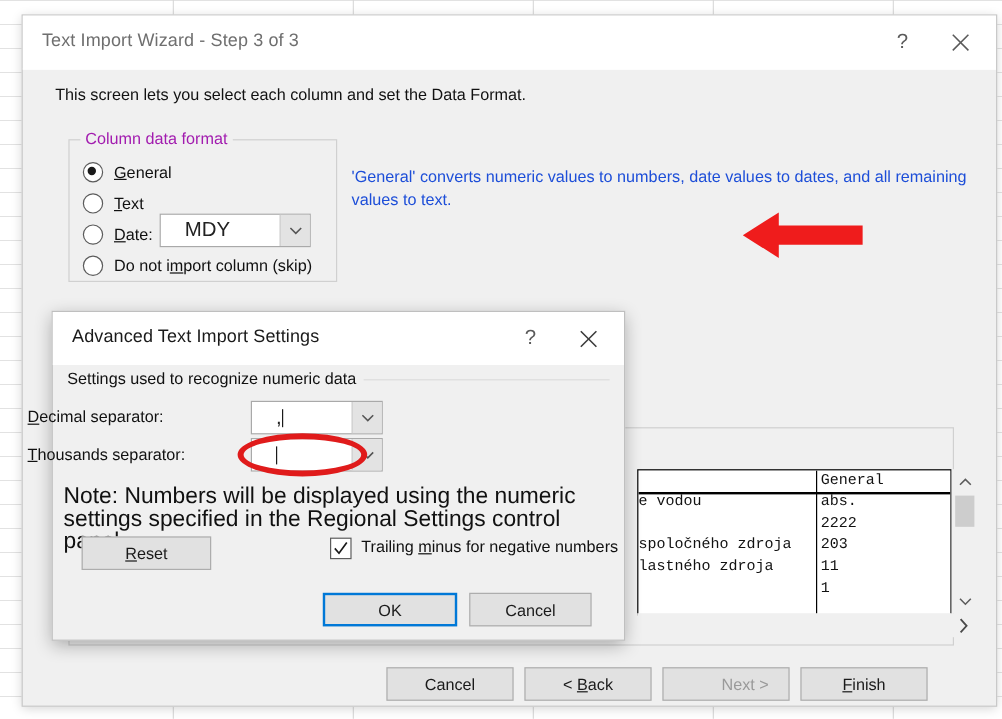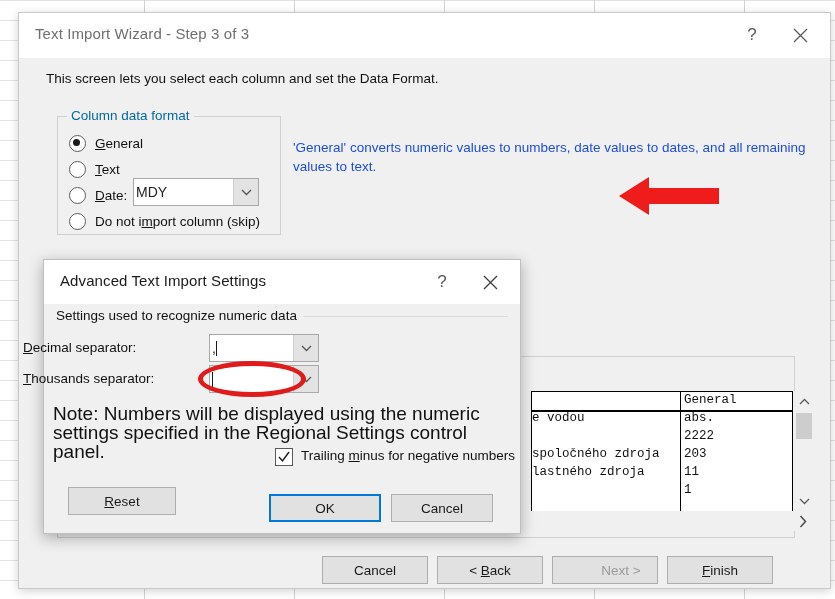--- a/index.html
+++ b/index.html
@@ -68,7 +68,7 @@
     position: absolute; top: -9px; left: 9px;
     background: #f0f0f0;
     padding: 0 4px;
-    font-size: 13.5px; color: #0369a1;
+    font-size: 13.5px; color: #a21caf;
   }
   #col-format { left: 38px; top: 103px; width: 222px; height: 117px; }
 

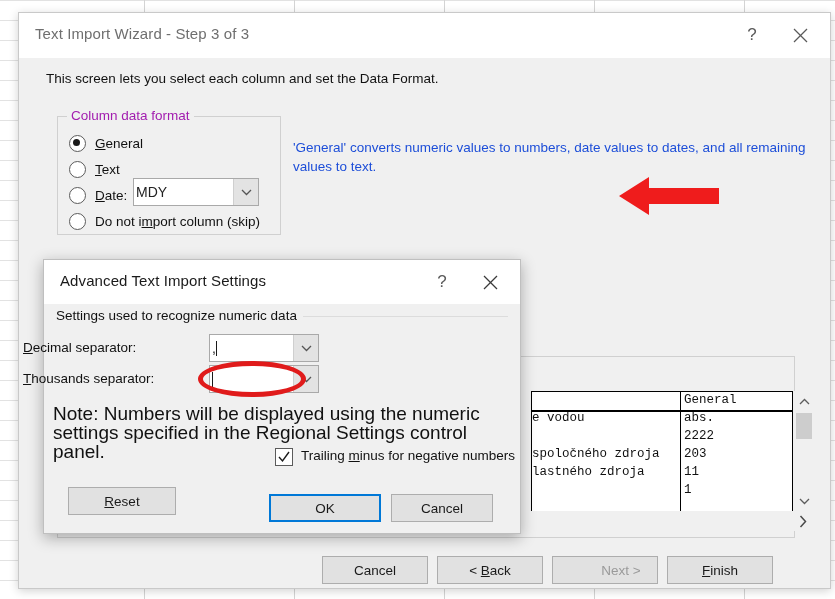--- a/index.html
+++ b/index.html
@@ -101,7 +101,7 @@
   }
   .combo .cval {
     flex: 1; display: flex; align-items: center;
-    padding-left: 2px; font-size: 14px; color: #222;
+    padding-left: 20px; font-size: 17px; color: #222;
     position: relative;
   }
   .combo .carrow {

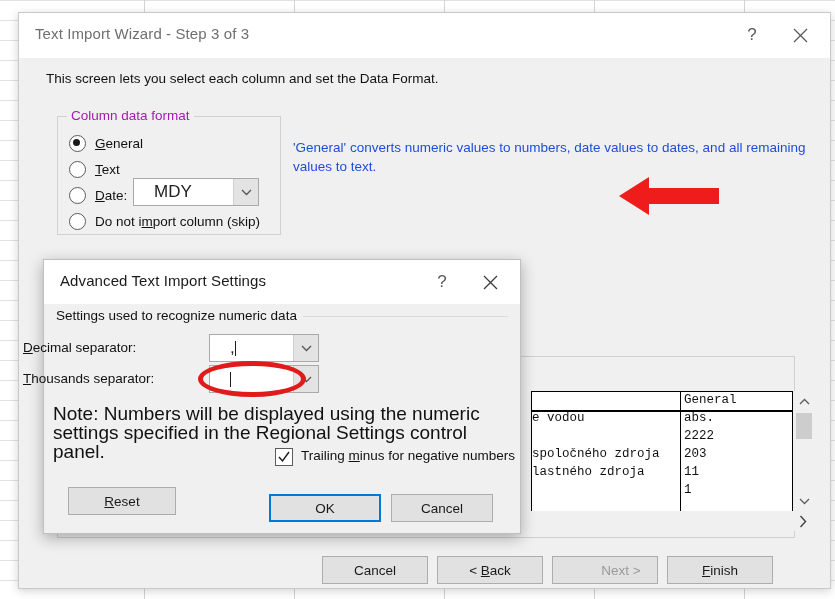--- a/index.html
+++ b/index.html
@@ -241,7 +241,7 @@
     width: 452px;
     font-size: 19px; color: #111; line-height: 19px;
   }
-  #reset-btn { left: 68px; top: 447px; width: 108px; height: 28px; margin-top: 40px; }
+  #reset-btn { left: 68px; top: 447px; width: 108px; height: 28px; }
   #chk-row {
     position: absolute; left: 275px; top: 448px;
     display: flex; align-items: flex-start;

